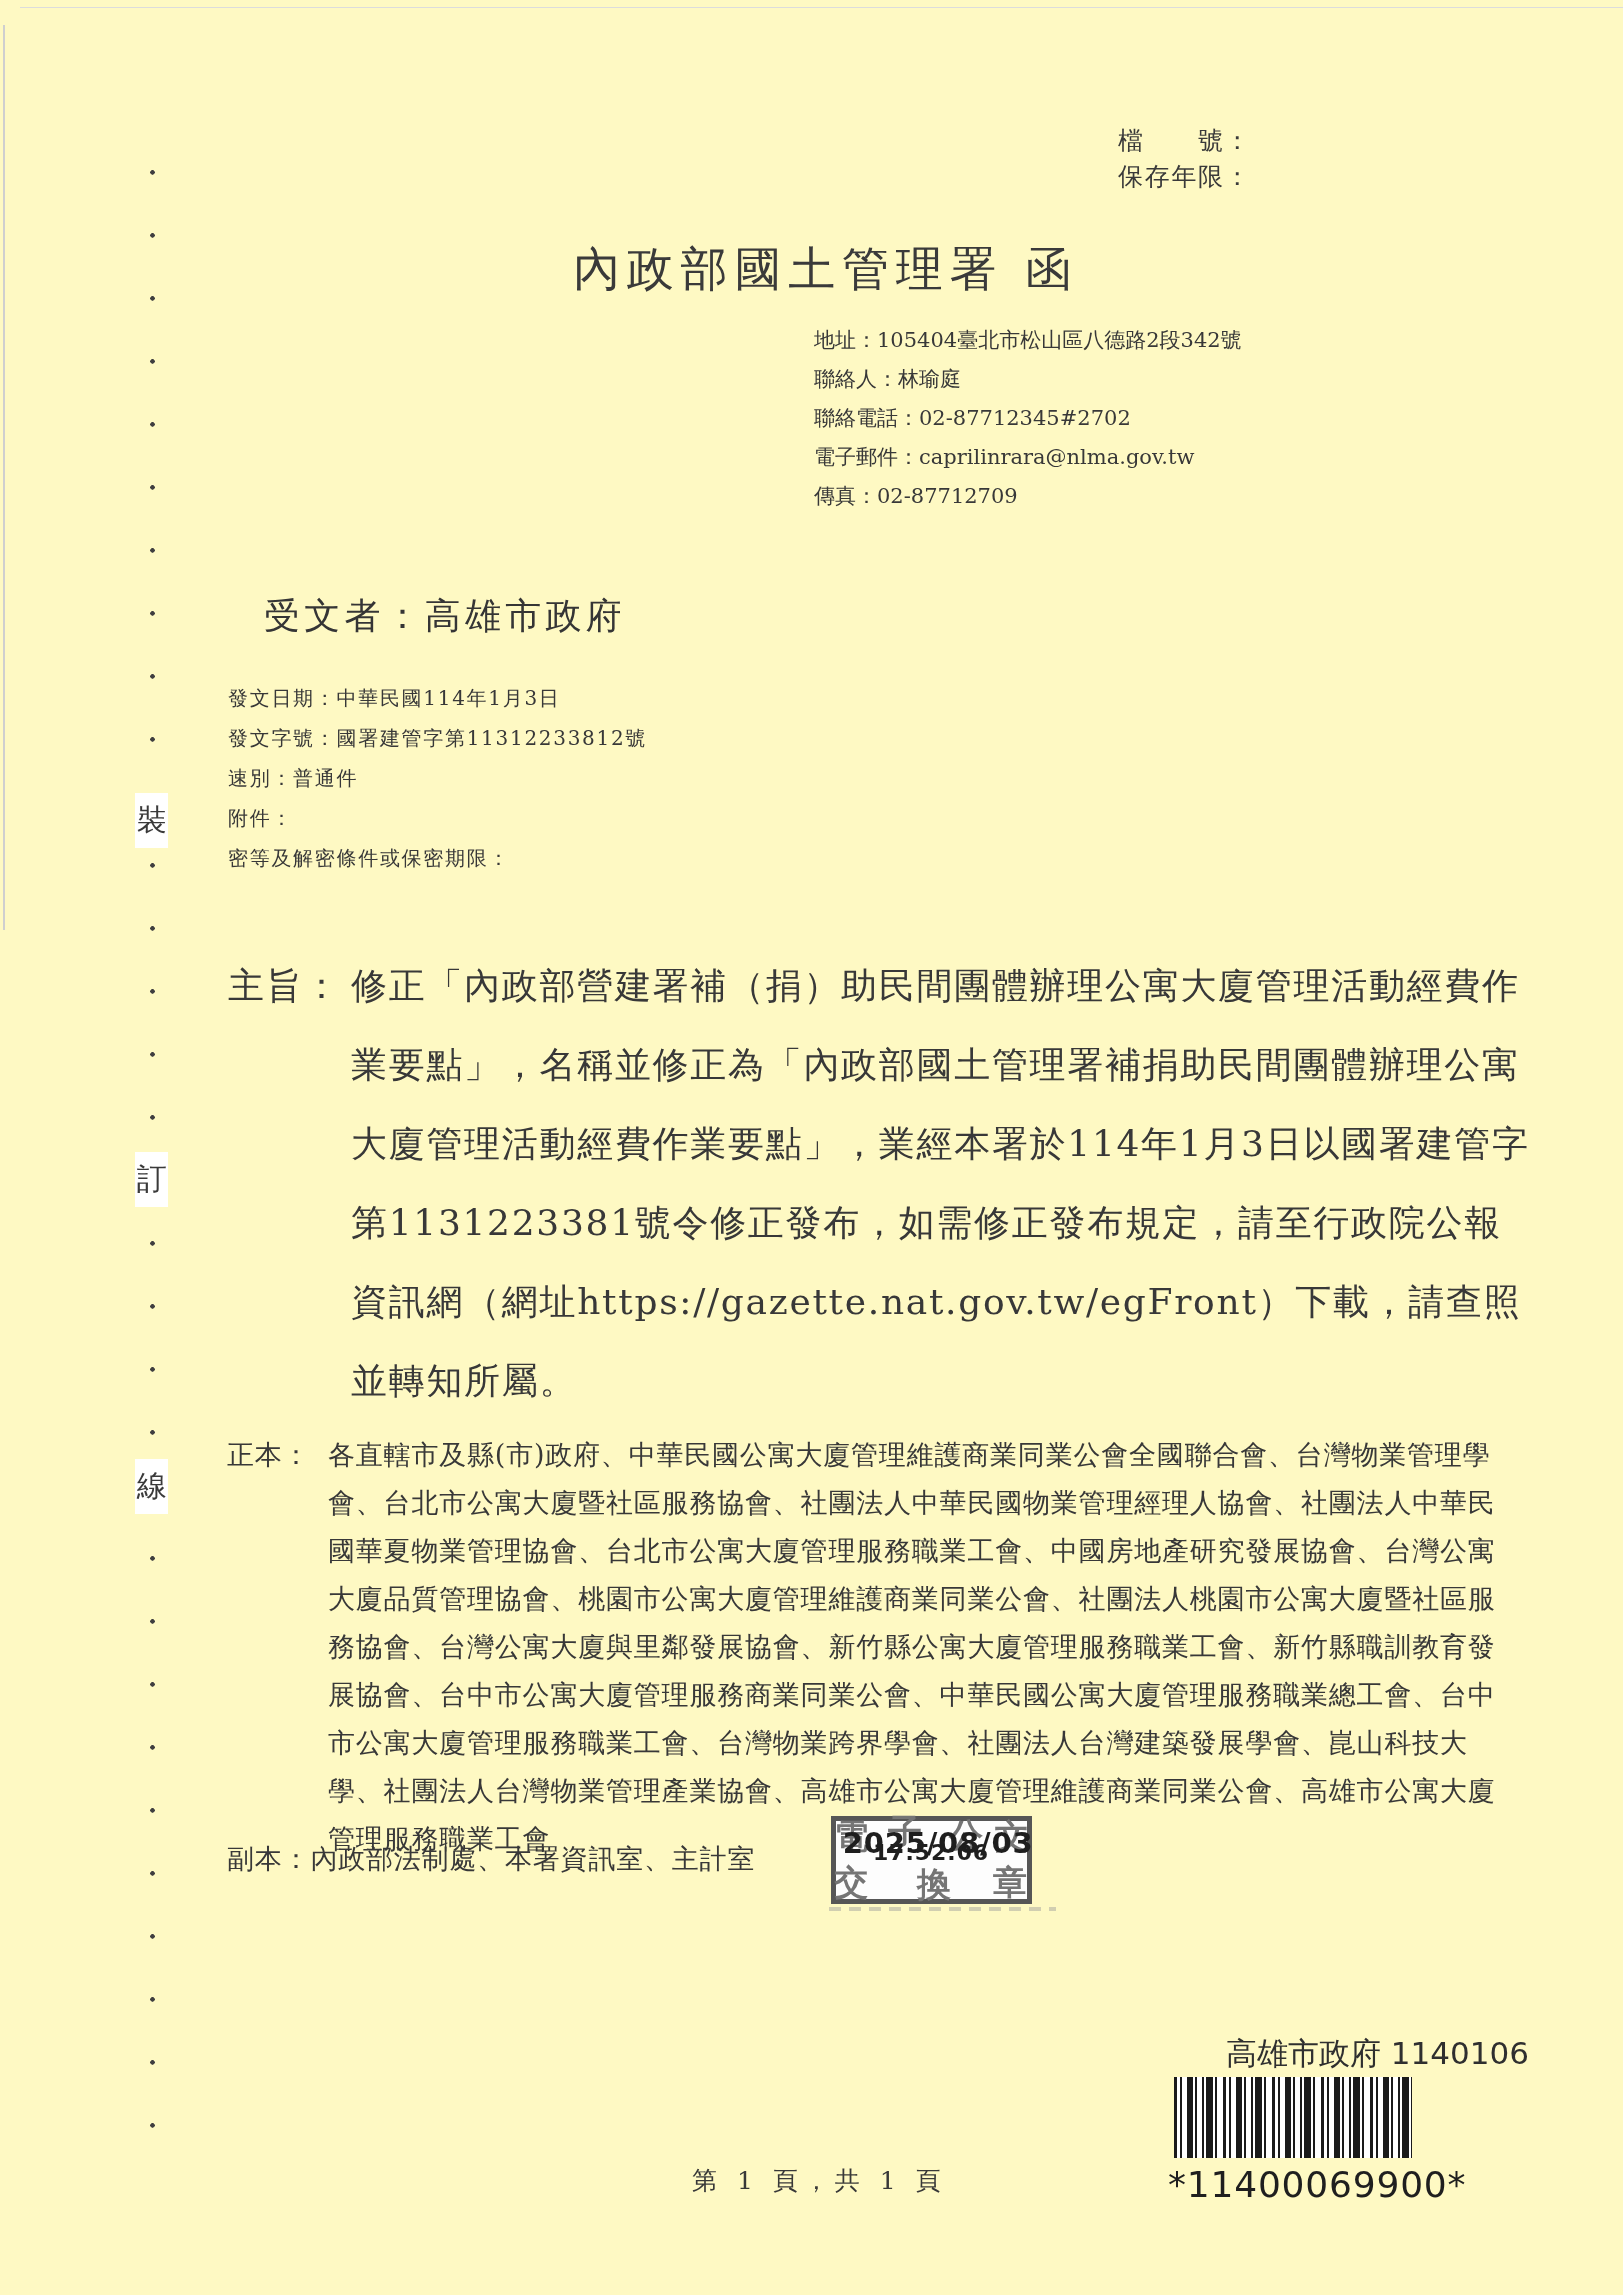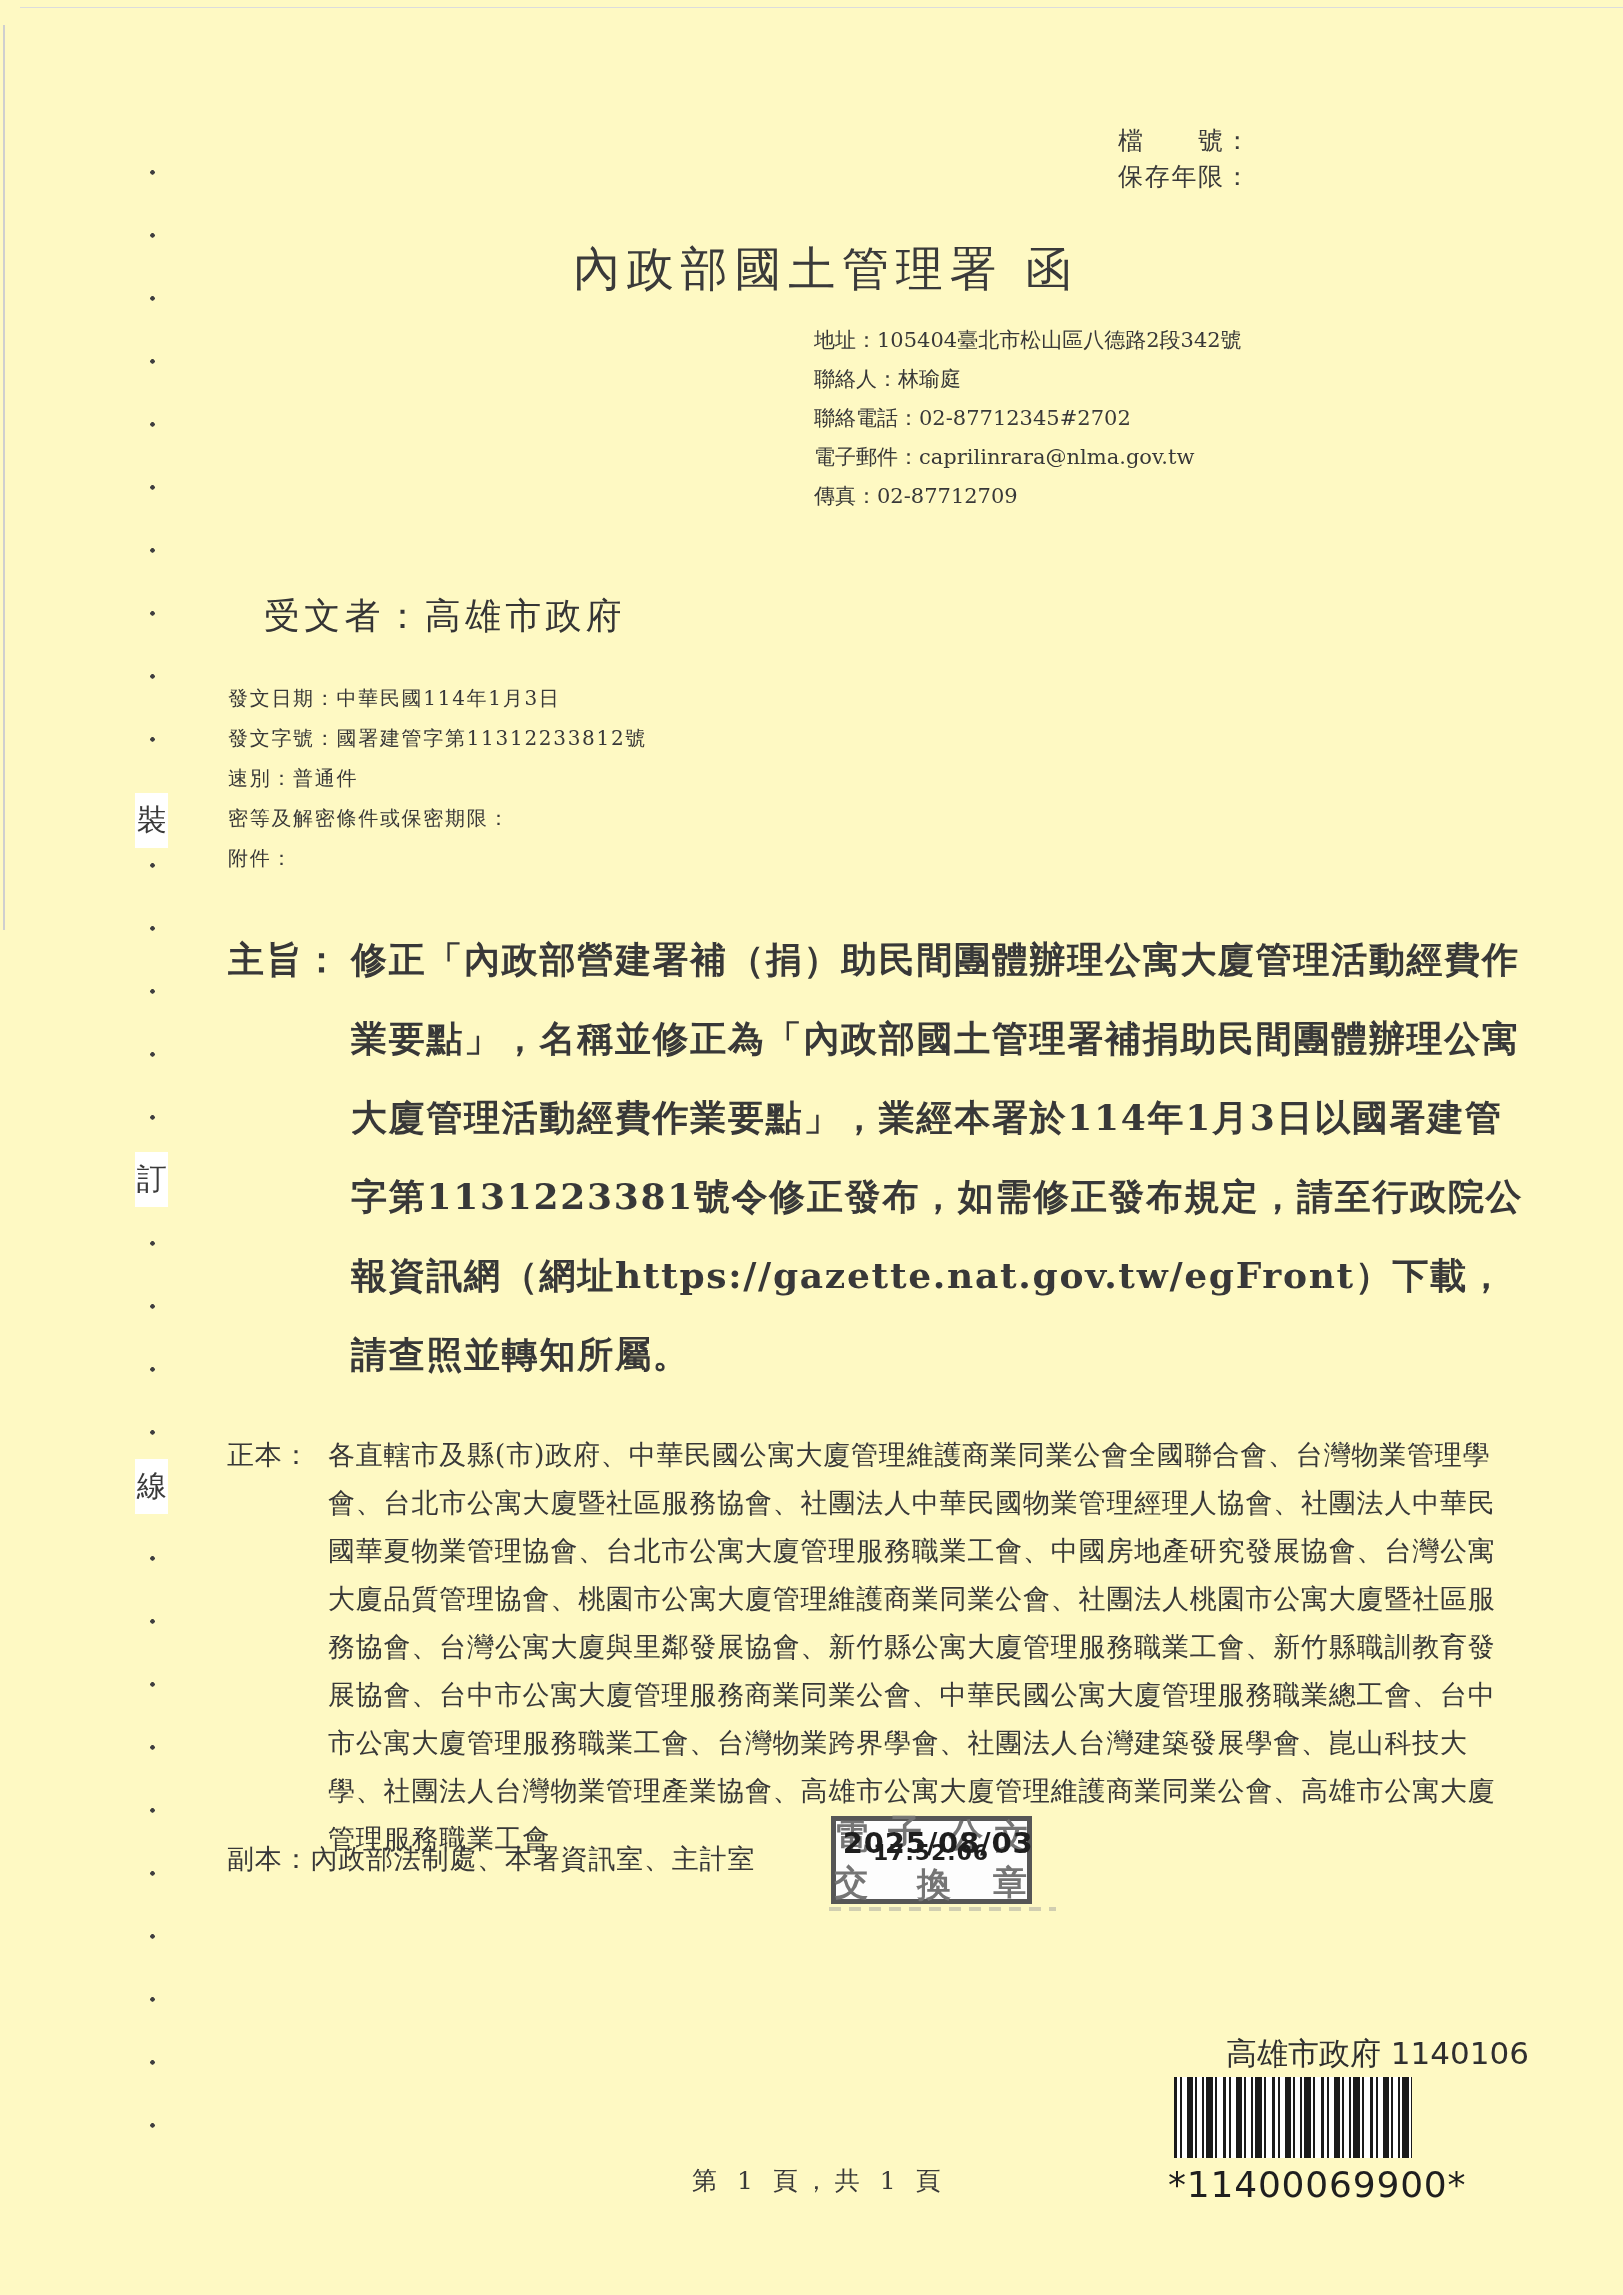--- a/index.html
+++ b/index.html
@@ -115,8 +115,8 @@
     <div>發文日期：中華民國114年1月3日</div>
     <div>發文字號：國署建管字第11312233812號</div>
     <div>速別：普通件</div>
+    <div>附件：</div>
     <div>密等及解密條件或保密期限：</div>
-    <div>附件：</div>
   </div>
 
   <div class="subject"><span class="lbl">主旨：</span><span>修正「內政部營建署補（捐）助民間團體辦理公寓大廈管理活動經費作業要點」，名稱並修正為「內政部國土管理署補捐助民間團體辦理公寓大廈管理活動經費作業要點」，業經本署於114年1月3日以國署建管字第1131223381號令修正發布，如需修正發布規定，請至行政院公報資訊網（網址https://gazette.nat.gov.tw/egFront）下載，請查照並轉知所屬。</span></div>

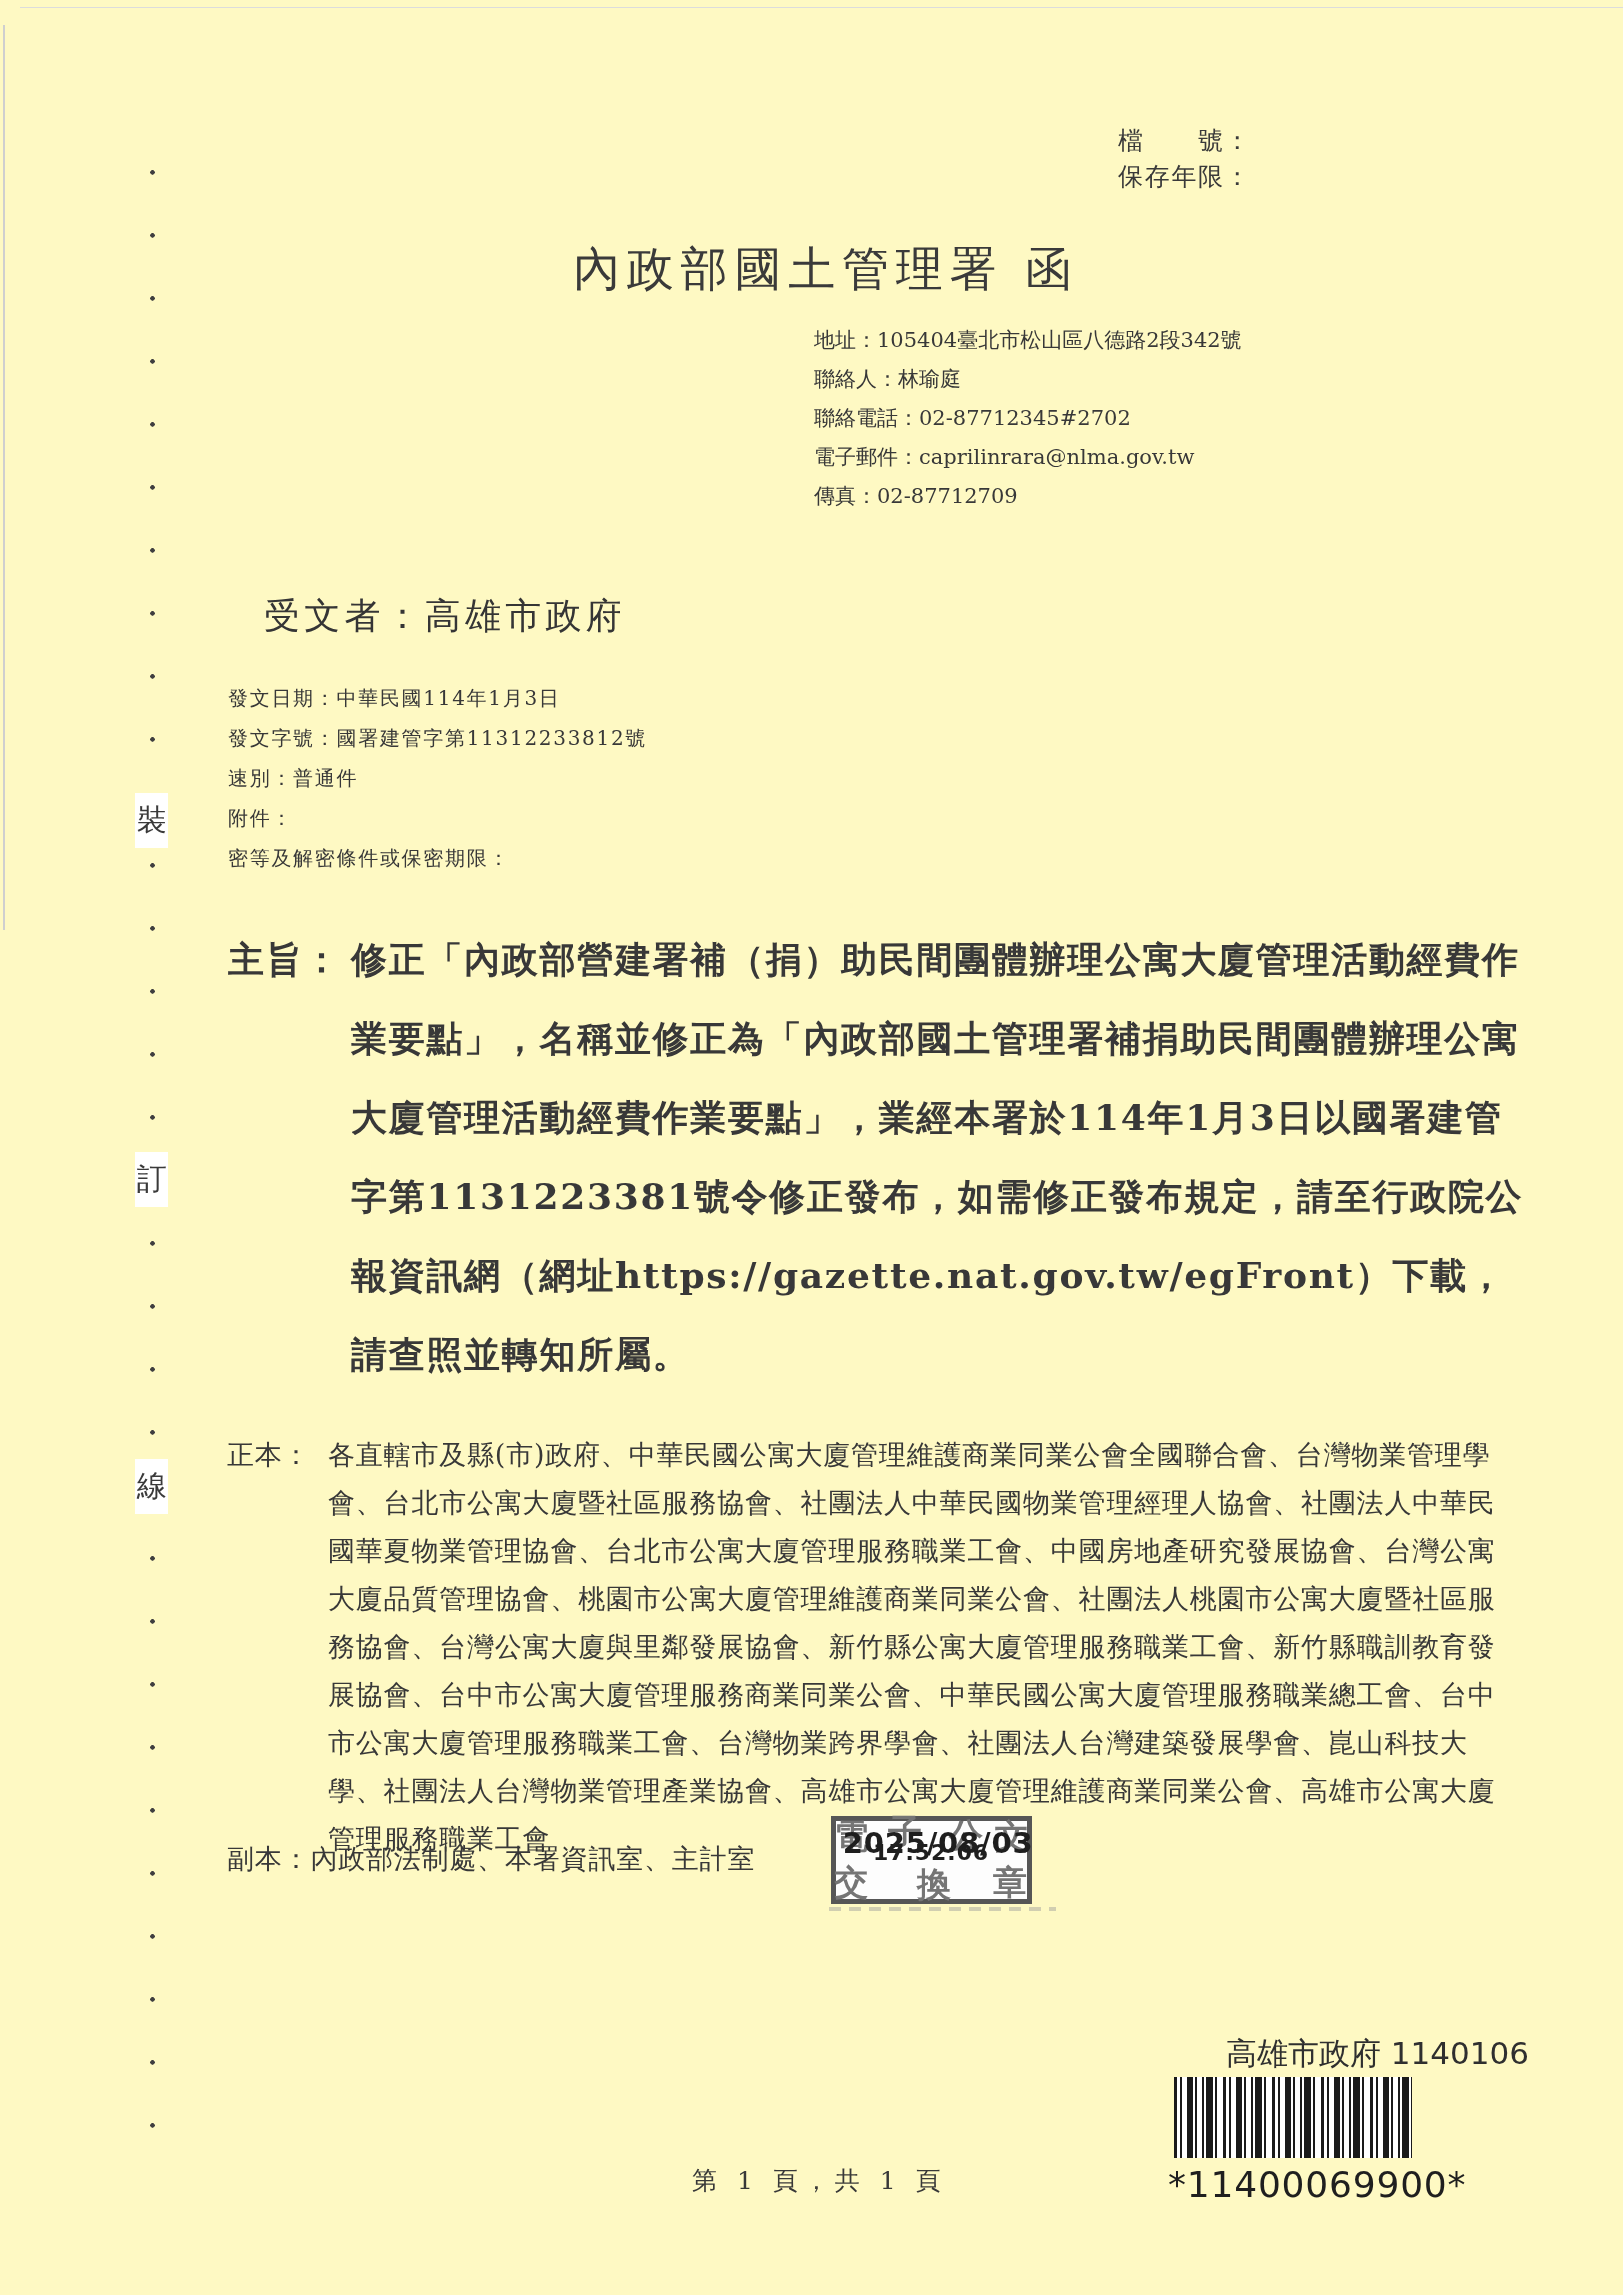--- a/index.html
+++ b/index.html
@@ -32,8 +32,8 @@
   .meta-block { position:absolute; left:228px; top:678px; font-size:20px; line-height:40px; color:#383838; letter-spacing:1.7px; }
 
   
-  .subject { position:absolute; left:228px; top:920px; width:1184px; font-size:36px; line-height:79px;
-             color:#383838; letter-spacing:1.7px; word-break:break-all; padding-left:123px; text-indent:-123px;font-weight:bold; }
+  .subject { position:absolute; left:228px; top:946px; width:1184px; font-size:36px; line-height:79px;
+             color:#383838; letter-spacing:1.7px; word-break:break-all; padding-left:123px; text-indent:-123px; }
   .subject .lbl { display:inline-block; width:123px; text-indent:0; }
 
   

